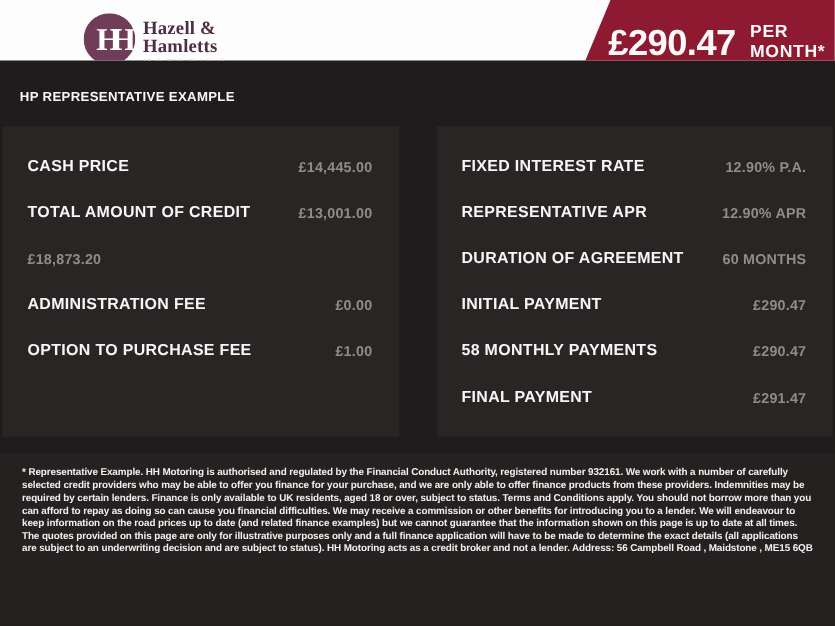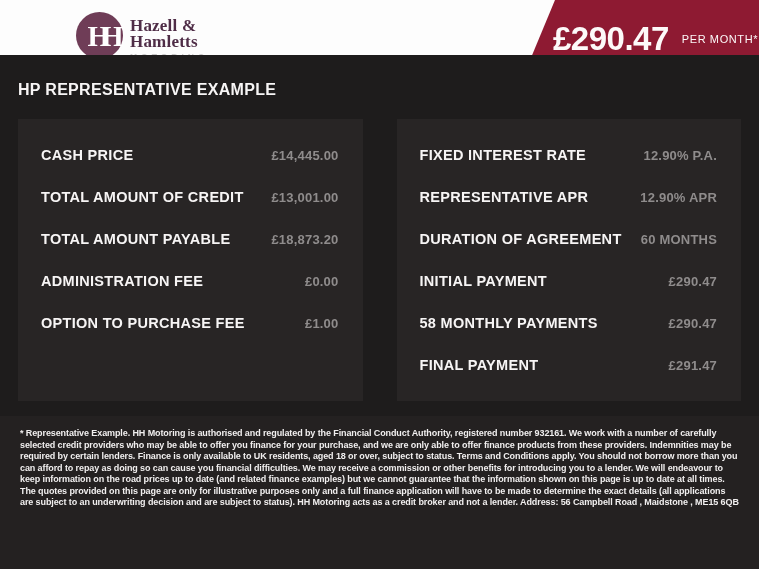--- a/index.html
+++ b/index.html
@@ -45,7 +45,7 @@
     color:#fdf9f9;font-size:33px;font-weight:bold;letter-spacing:-.5px;
   }
   .price-suffix{
-    color:#fdf9f9;font-size:11px;font-weight:normal;letter-spacing:.6px;
+    color:#fdf9f9;font-size:16px;font-weight:bold;letter-spacing:.6px;
     margin-left:13px;
   }
   

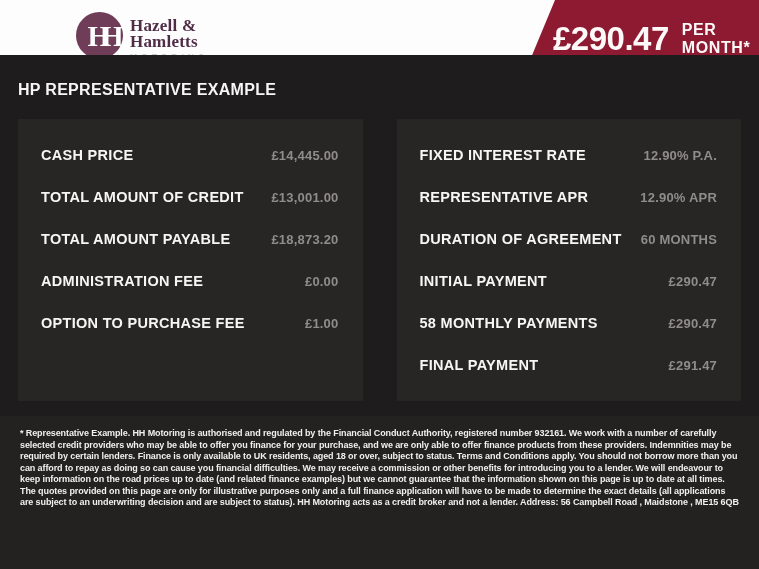--- a/index.html
+++ b/index.html
@@ -51,7 +51,7 @@
   
   .title-bar{flex:0 0 auto;padding:26px 18px 20px;background:var(--page-bg);}
   .page-title{
-    color:#f7f5f5;font-size:16px;font-weight:bold;letter-spacing:.3px;
+    color:#f7f5f5;font-size:12px;font-weight:bold;letter-spacing:.3px;
   }
   
   .panels{display:flex;gap:34px;padding:0 18px;flex:0 0 auto;}

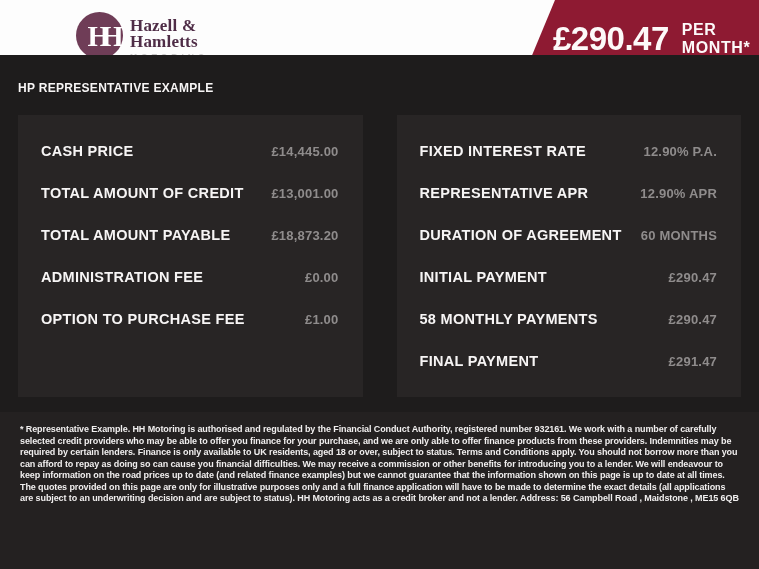--- a/index.html
+++ b/index.html
@@ -54,7 +54,7 @@
     color:#f7f5f5;font-size:12px;font-weight:bold;letter-spacing:.3px;
   }
   
-  .panels{display:flex;gap:34px;padding:0 18px;flex:0 0 auto;}
+  .panels{display:flex;gap:34px;padding:0 2px;flex:0 0 auto;}
   .panel{
     flex:1;background:var(--panel-bg);
     padding:15px 24px 15px 23px;height:282px;

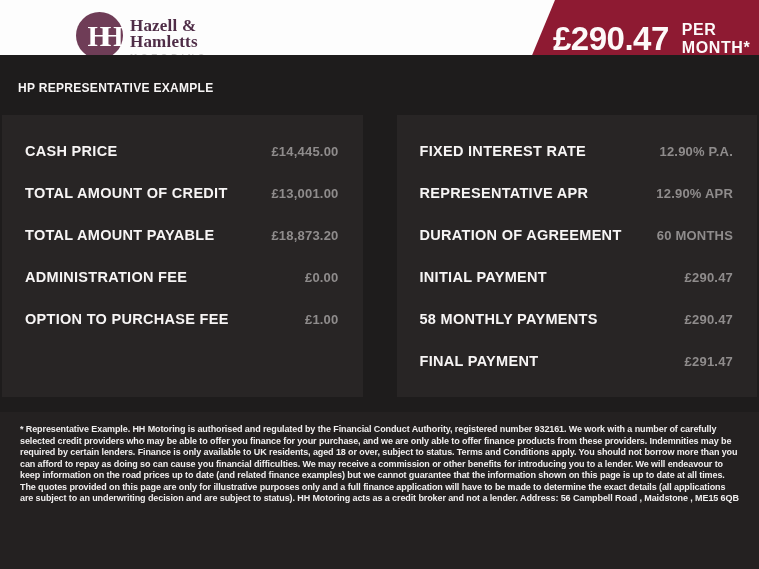--- a/index.html
+++ b/index.html
@@ -117,7 +117,6 @@
       <span class="row-value">£13,001.00</span>
     </div>
     <div class="finance-row">
-      <span class="row-label">TOTAL AMOUNT PAYABLE</span>
       <span class="row-value">£18,873.20</span>
     </div>
     <div class="finance-row">

